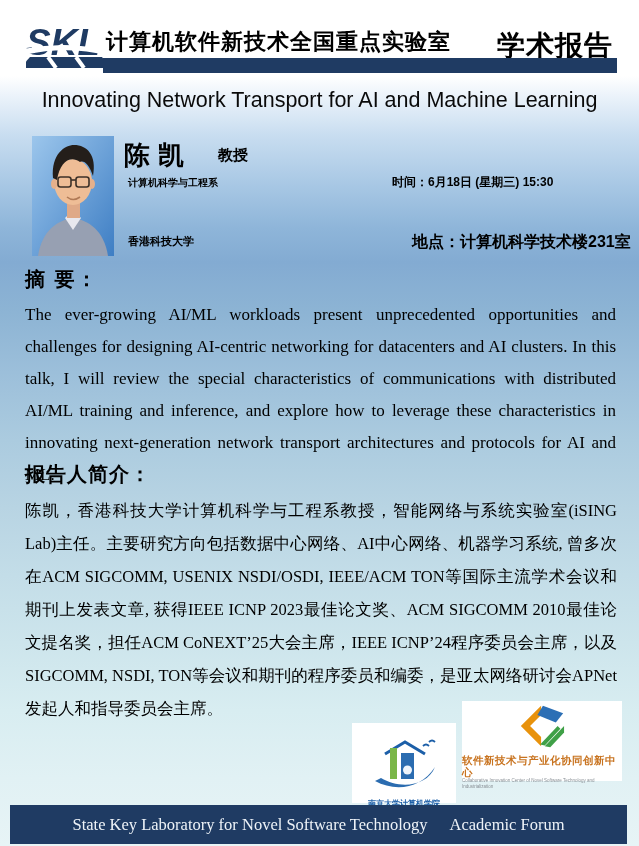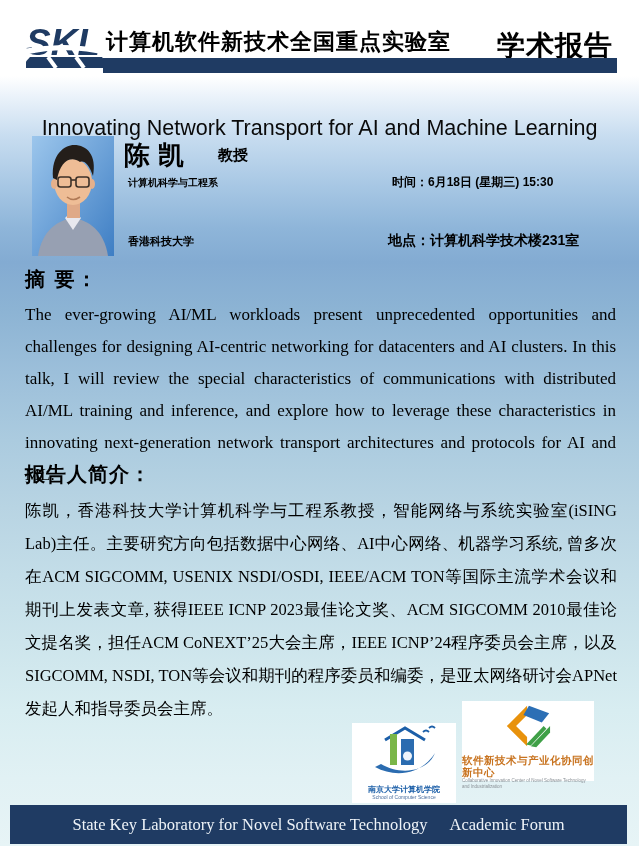--- a/index.html
+++ b/index.html
@@ -21,7 +21,7 @@
   .header-bar { left:103px; top:58px; width:514px; height:15px; background:#1f3b63; }
 
   
-  .main-title { left:0; right:0; top:88px; text-align:center; font-size:21.5px; color:#0a0a0a;margin-top:28px; }
+  .main-title { left:0; right:0; top:88px; text-align:center; font-size:21.5px; color:#0a0a0a; }
 
   
   .photo-frame { left:32px; top:136px; width:82px; height:120px; }

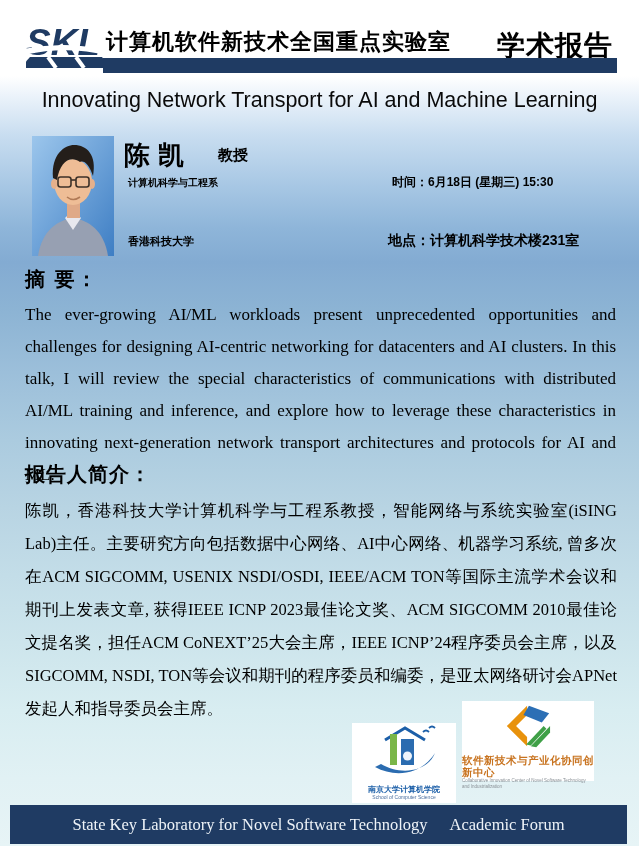--- a/index.html
+++ b/index.html
@@ -31,7 +31,7 @@
   .speaker-dept { left:128px; top:176px; font-size:10px; font-weight:bold; }
   .speaker-univ { left:128px; top:234px; font-size:11px; font-weight:bold; }
   .time-row  { left:392px; top:174px; font-size:12px; font-weight:bold; }
-  .place-row { left:388px; top:232px; font-size:14px; font-weight:bold; }
+  .place-row { left:412px; top:232px; font-size:16px; font-weight:bold; }
 
   
   .abstract-heading { left:25px; top:266px; font-size:20px; font-weight:bold; letter-spacing:2px; }

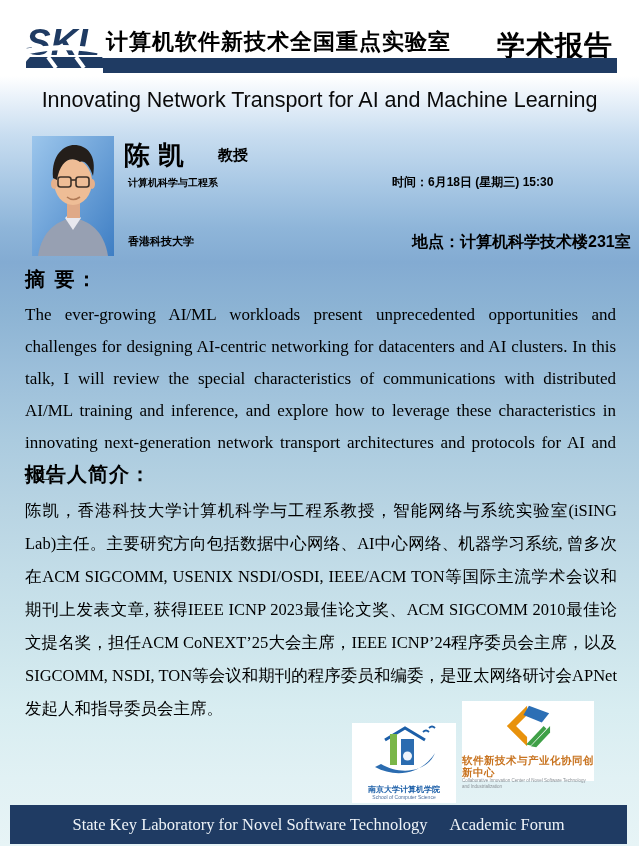--- a/index.html
+++ b/index.html
@@ -47,7 +47,7 @@
   .logo-box { background:#fff; display:flex; flex-direction:column; align-items:center;
               justify-content:flex-start; }
   .nju-box { left:352px; top:723px; width:104px; height:80px; padding-top:2px; }
-  .cic-box { left:462px; top:701px; width:132px; height:80px; padding-top:3px; }
+  .cic-box { left:462px; top:701px; width:160px; height:80px; padding-top:3px; }
   .nju-cn { font-size:8px; font-weight:bold; color:#1c5fa8; line-height:9px; }
   .nju-en { font-size:5px; color:#4a6fa0; line-height:6px; }
   .cic-cn { font-size:10.5px; font-weight:bold; color:#c8731f; line-height:12px; letter-spacing:0.5px; }

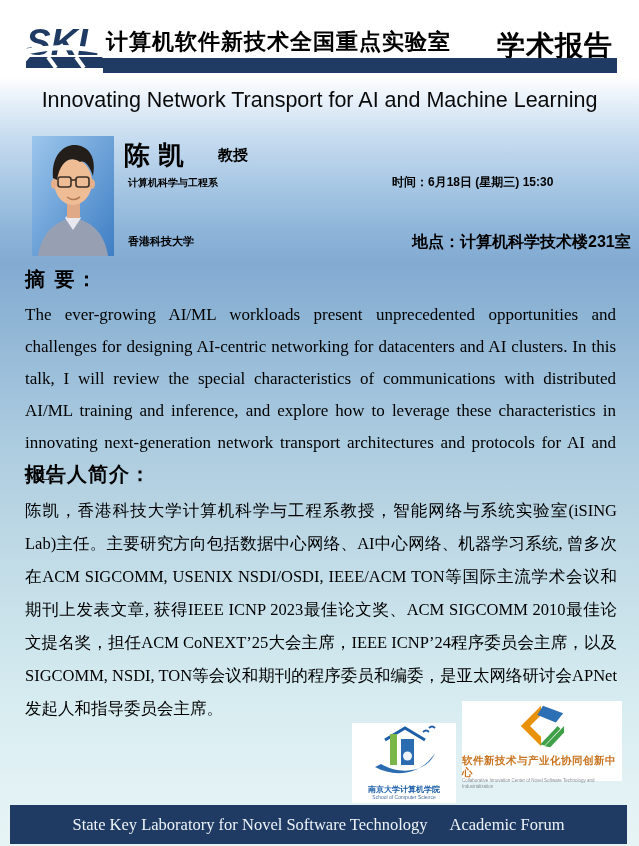--- a/index.html
+++ b/index.html
@@ -46,7 +46,7 @@
   
   .logo-box { background:#fff; display:flex; flex-direction:column; align-items:center;
               justify-content:flex-start; }
-  .nju-box { left:352px; top:723px; width:104px; height:80px; padding-top:2px; }
+  .nju-box { left:352px; top:723px; width:104px; height:80px; padding-top:16px; }
   .cic-box { left:462px; top:701px; width:160px; height:80px; padding-top:3px; }
   .nju-cn { font-size:8px; font-weight:bold; color:#1c5fa8; line-height:9px; }
   .nju-en { font-size:5px; color:#4a6fa0; line-height:6px; }

